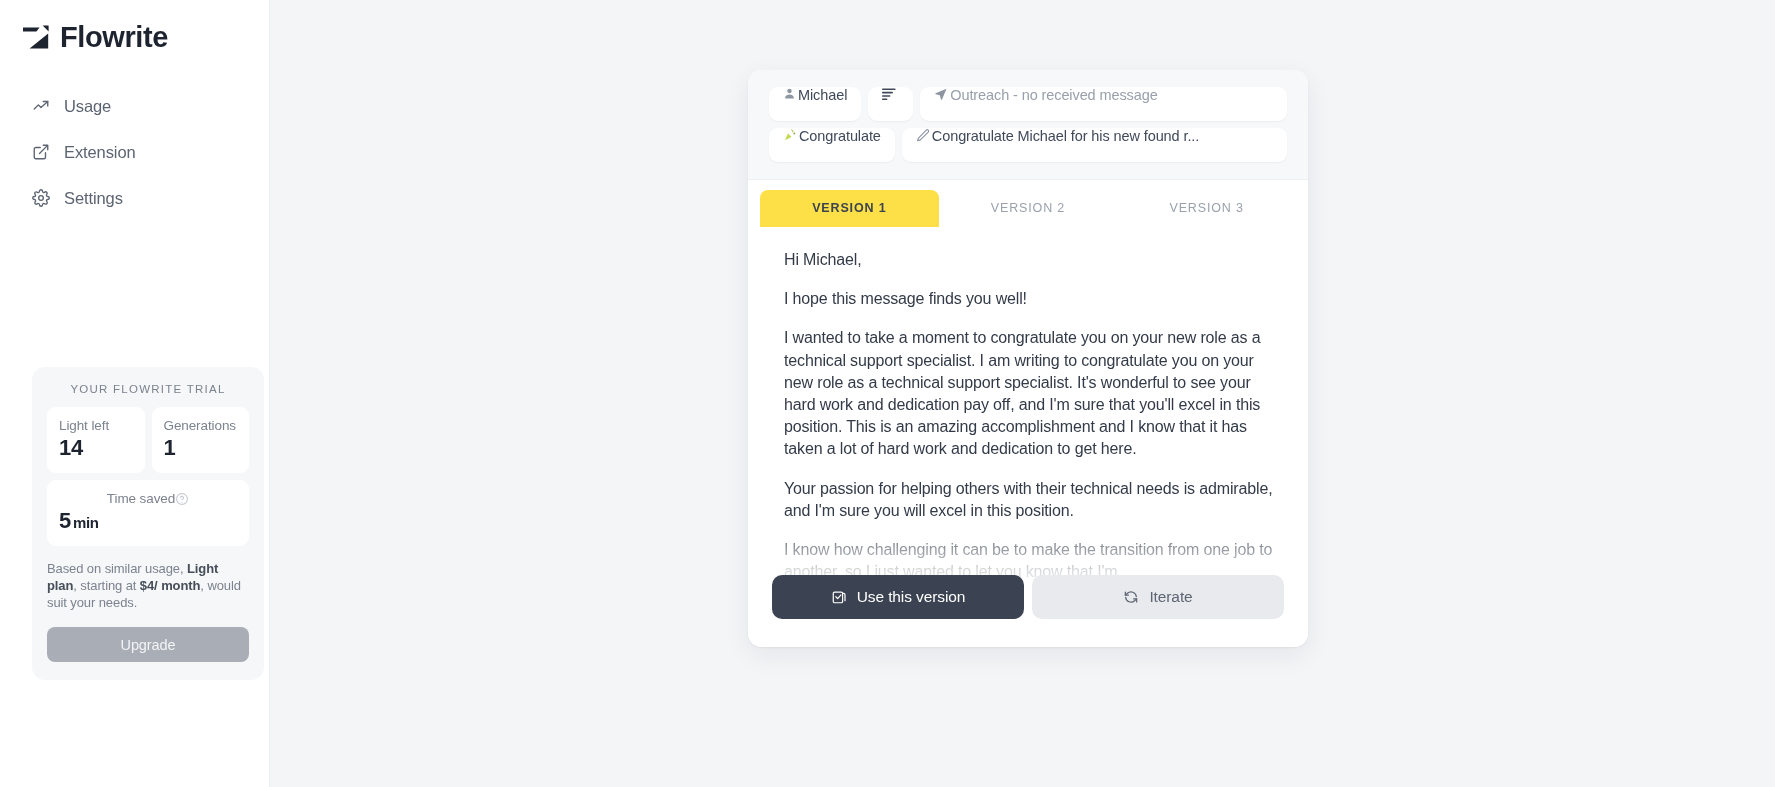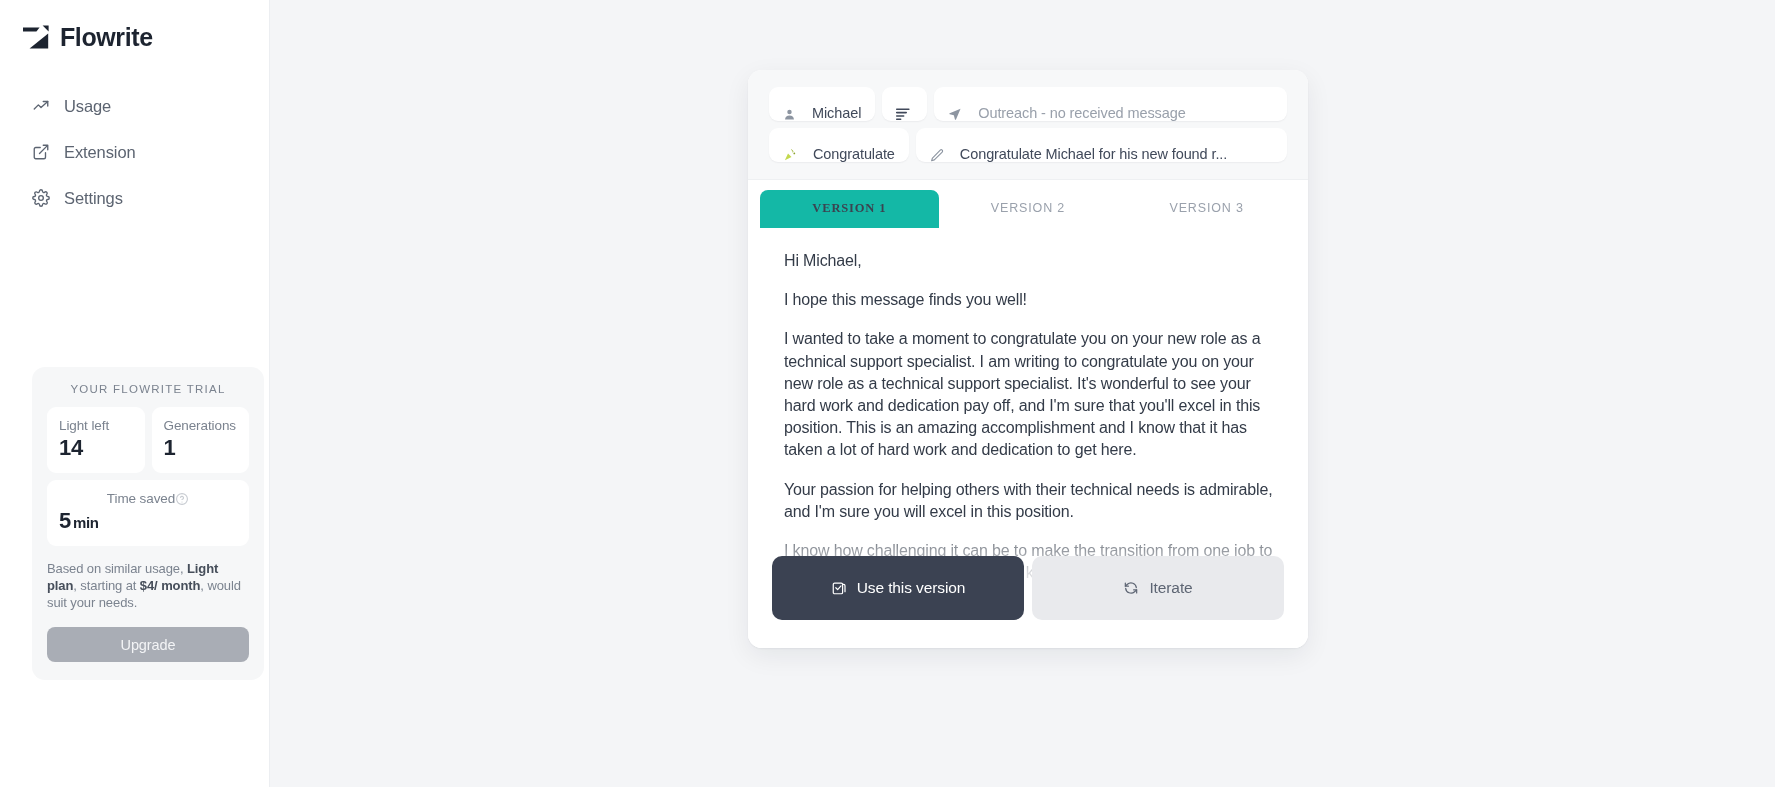--- a/index.html
+++ b/index.html
@@ -49,7 +49,7 @@
     display: block;
   }
   .brand-name {
-    font-size: 25px;
+    font-size: 29px;
     font-weight: 700;
     letter-spacing: -0.4px;
     color: #1d2430;

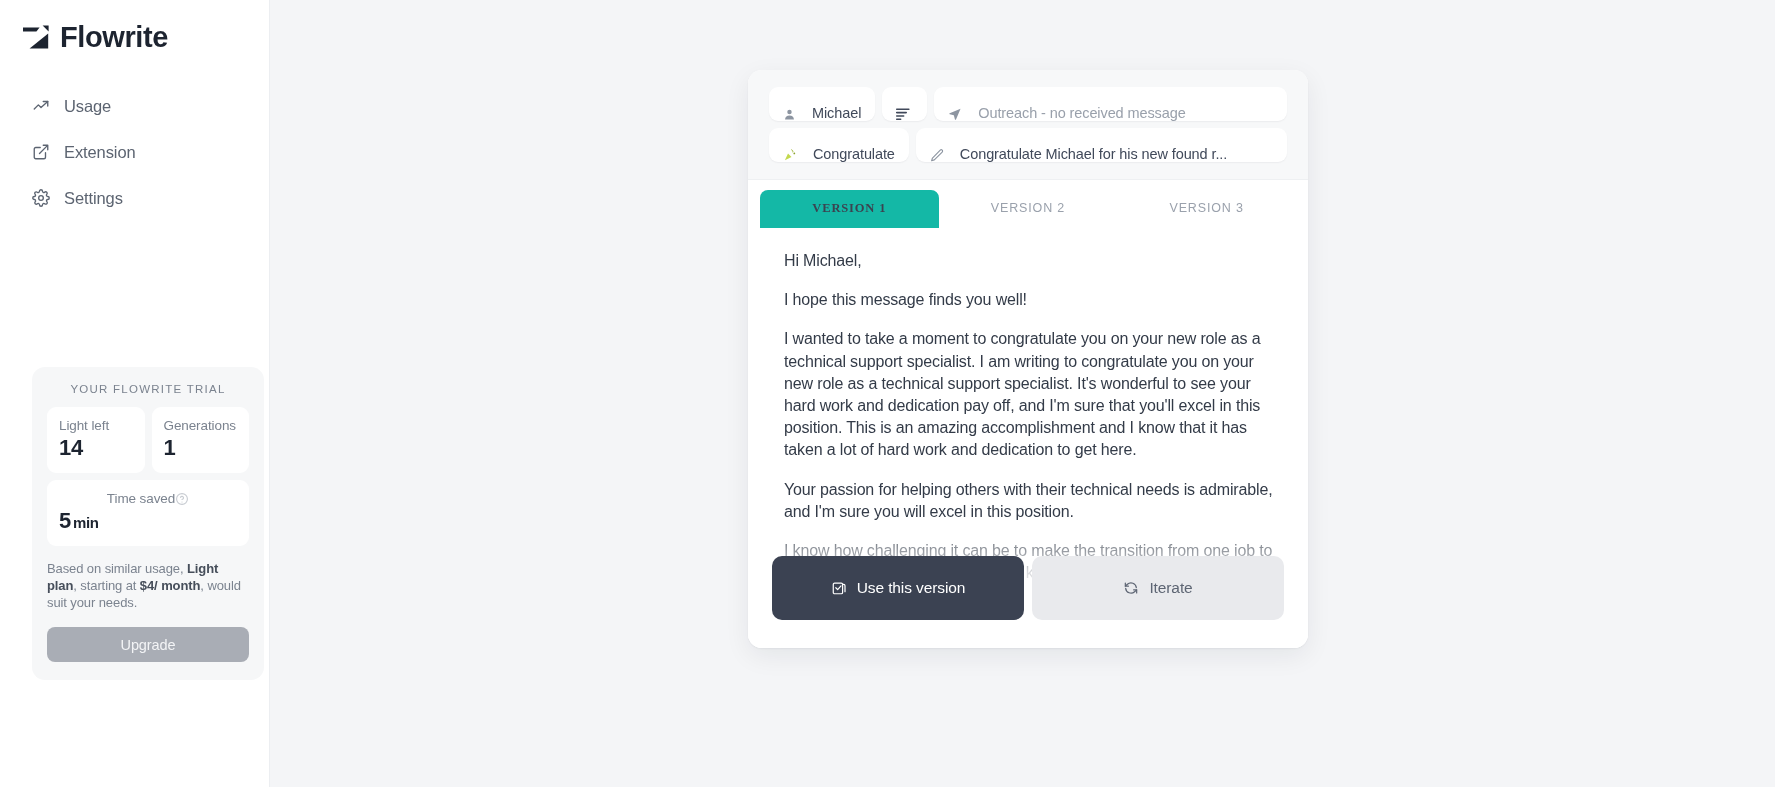--- a/index.html
+++ b/index.html
@@ -213,8 +213,8 @@
     border-radius: 9px;
     height: 34px;
     display: flex;
-    align-items: flex-end;
-    gap: 16px;
+    align-items: flex-start;
+    gap: 2px;
     padding: 0 14px;
     cursor: text;
     box-shadow: 0 1px 1.5px rgba(16,24,40,.05);

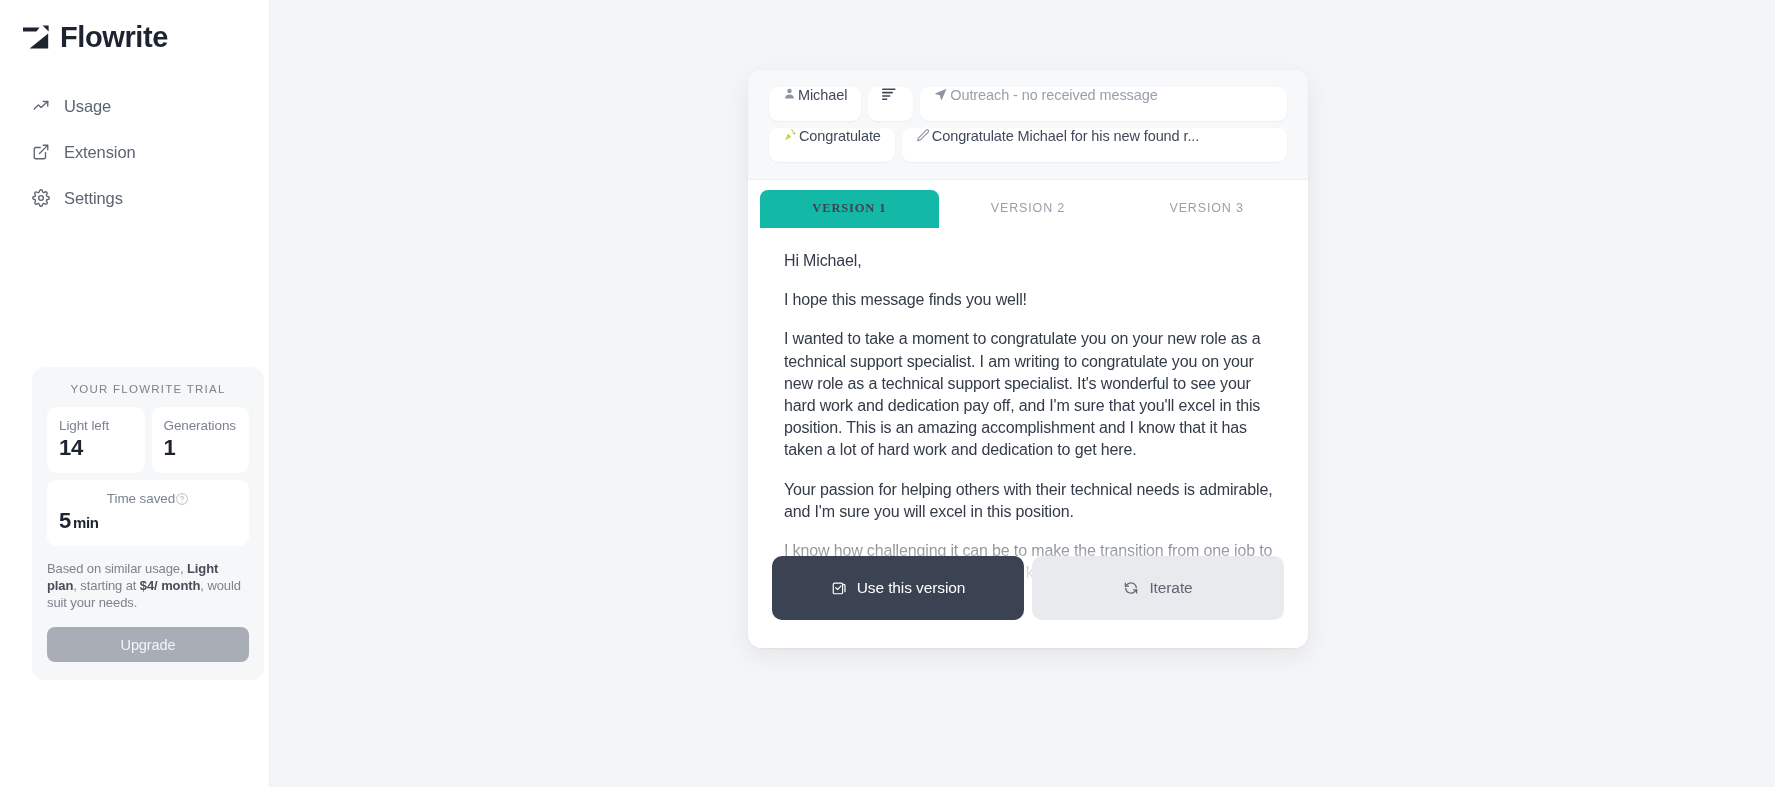--- a/index.html
+++ b/index.html
@@ -255,10 +255,9 @@
     font-weight: 500;
   }
   .tab.active {
-    background: #14b8a6;
+    background: #fde047;
     color: #3b4350;
     font-weight: 600;
-    font-family: Liberation Serif, serif;
   }
 
   

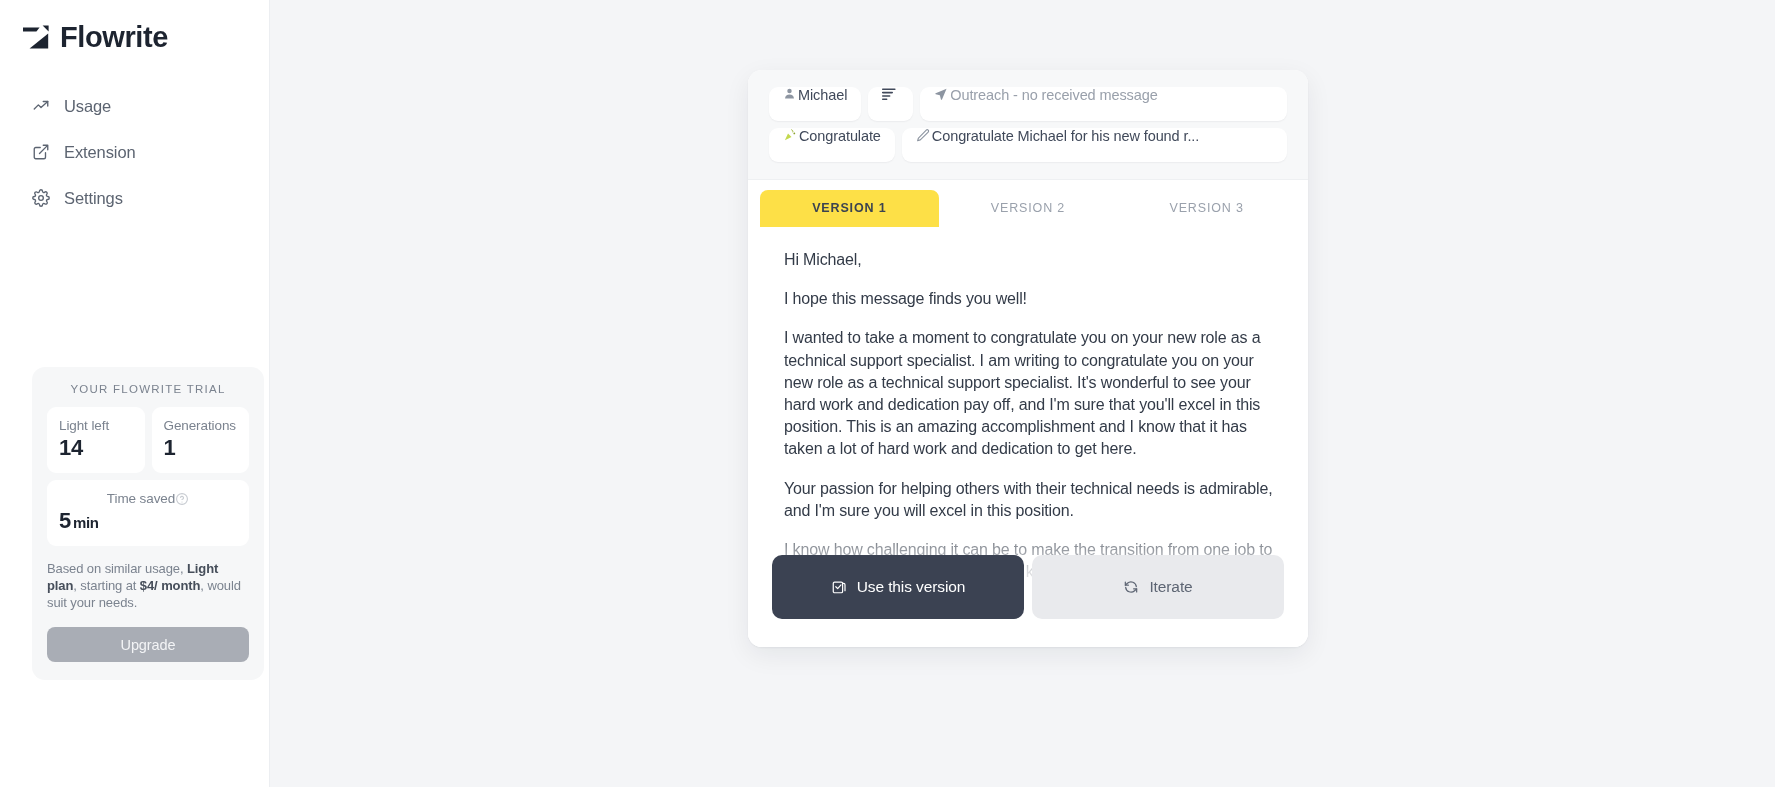--- a/index.html
+++ b/index.html
@@ -298,7 +298,7 @@
   }
   .act-btn {
     flex: 1 1 0;
-    height: 64px;
+    height: 44px;
     border: none;
     border-radius: 10px;
     font-family: inherit;

